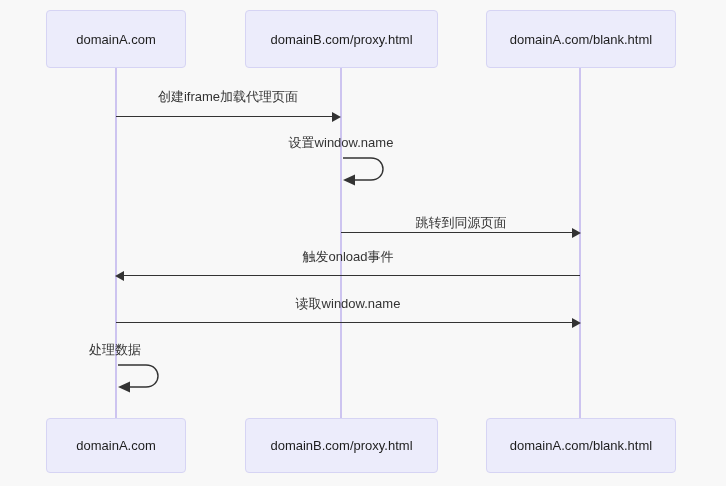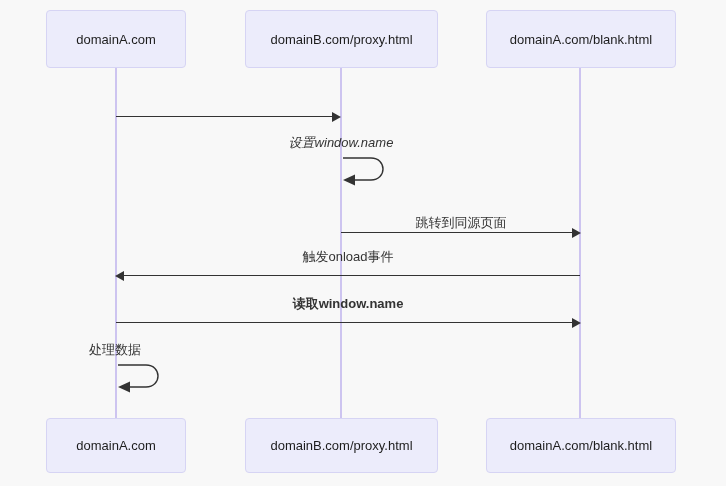--- a/index.html
+++ b/index.html
@@ -95,6 +95,7 @@
   <div class="lifeline" style="left:340px; top:68px; height:350px;"></div>
   <div class="lifeline" style="left:579px; top:68px; height:350px;"></div>
 
+  <div class="msg-label" style="left:228px; top:90px;">创建iframe加载代理页面</div>
   <div class="msg-line" style="left:116px; top:116px; width:216px;"></div>
   <div class="arrowhead right" style="left:332px; top:112px;"></div>
 

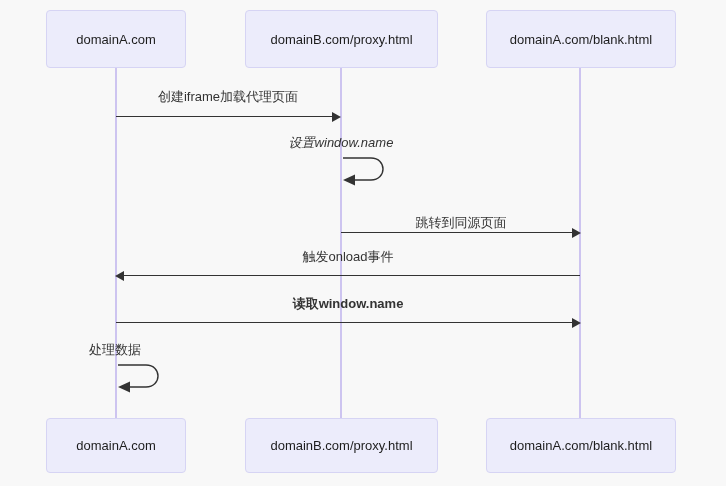--- a/index.html
+++ b/index.html
@@ -99,7 +99,7 @@
   <div class="msg-line" style="left:116px; top:116px; width:216px;"></div>
   <div class="arrowhead right" style="left:332px; top:112px;"></div>
 
-  <div class="msg-label" style="left:341px; top:136px;font-style:italic;">设置window.name</div>
+  <div class="msg-label" style="left:341px; top:136px;">设置window.name</div>
   <svg class="selfloop-svg" style="left:341px; top:155px;" width="52" height="32" viewBox="0 0 52 32">
     <path d="M 2 3 L 30 3 C 46 3 46 25 30 25 L 12 25" fill="none" stroke="#333333" stroke-width="1.4"></path>
     <polygon points="14,19.5 2,25 14,30.5" fill="#333333"></polygon>

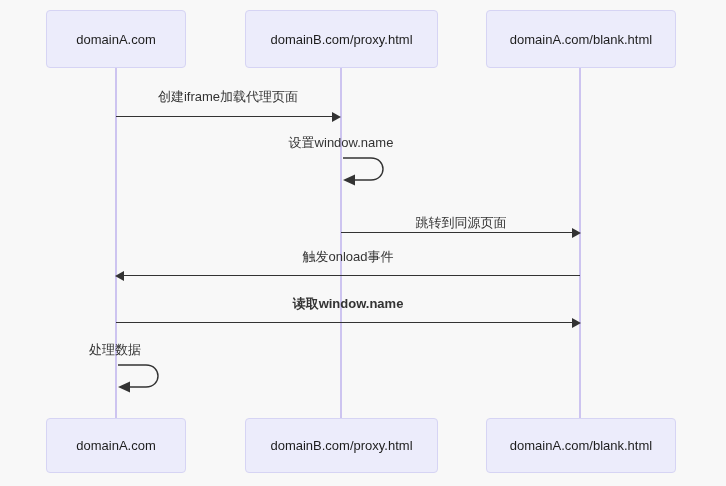--- a/index.html
+++ b/index.html
@@ -113,7 +113,7 @@
   <div class="msg-line" style="left:124px; top:275px; width:456px;"></div>
   <div class="arrowhead left" style="left:115px; top:271px;"></div>
 
-  <div class="msg-label" style="left:348px; top:297px;font-weight:bold;">读取window.name</div>
+  <div class="msg-label" style="left:348px; top:297px;">读取window.name</div>
   <div class="msg-line" style="left:116px; top:322px; width:456px;"></div>
   <div class="arrowhead right" style="left:572px; top:318px;"></div>
 

